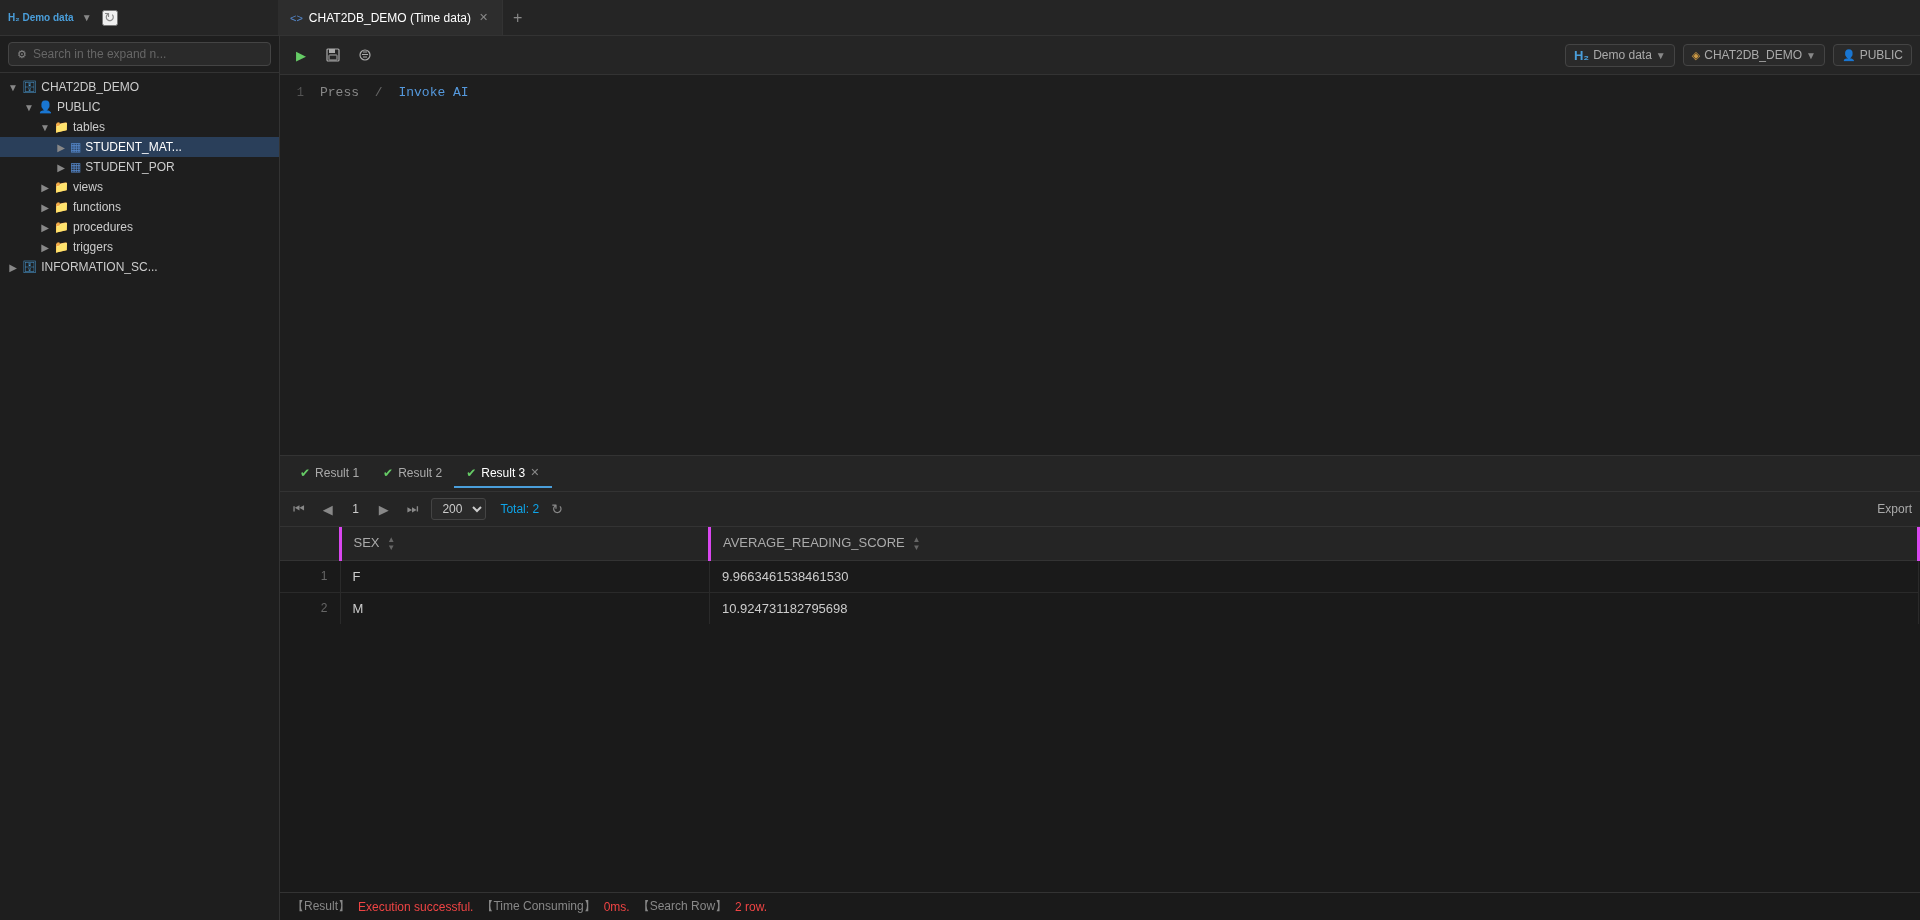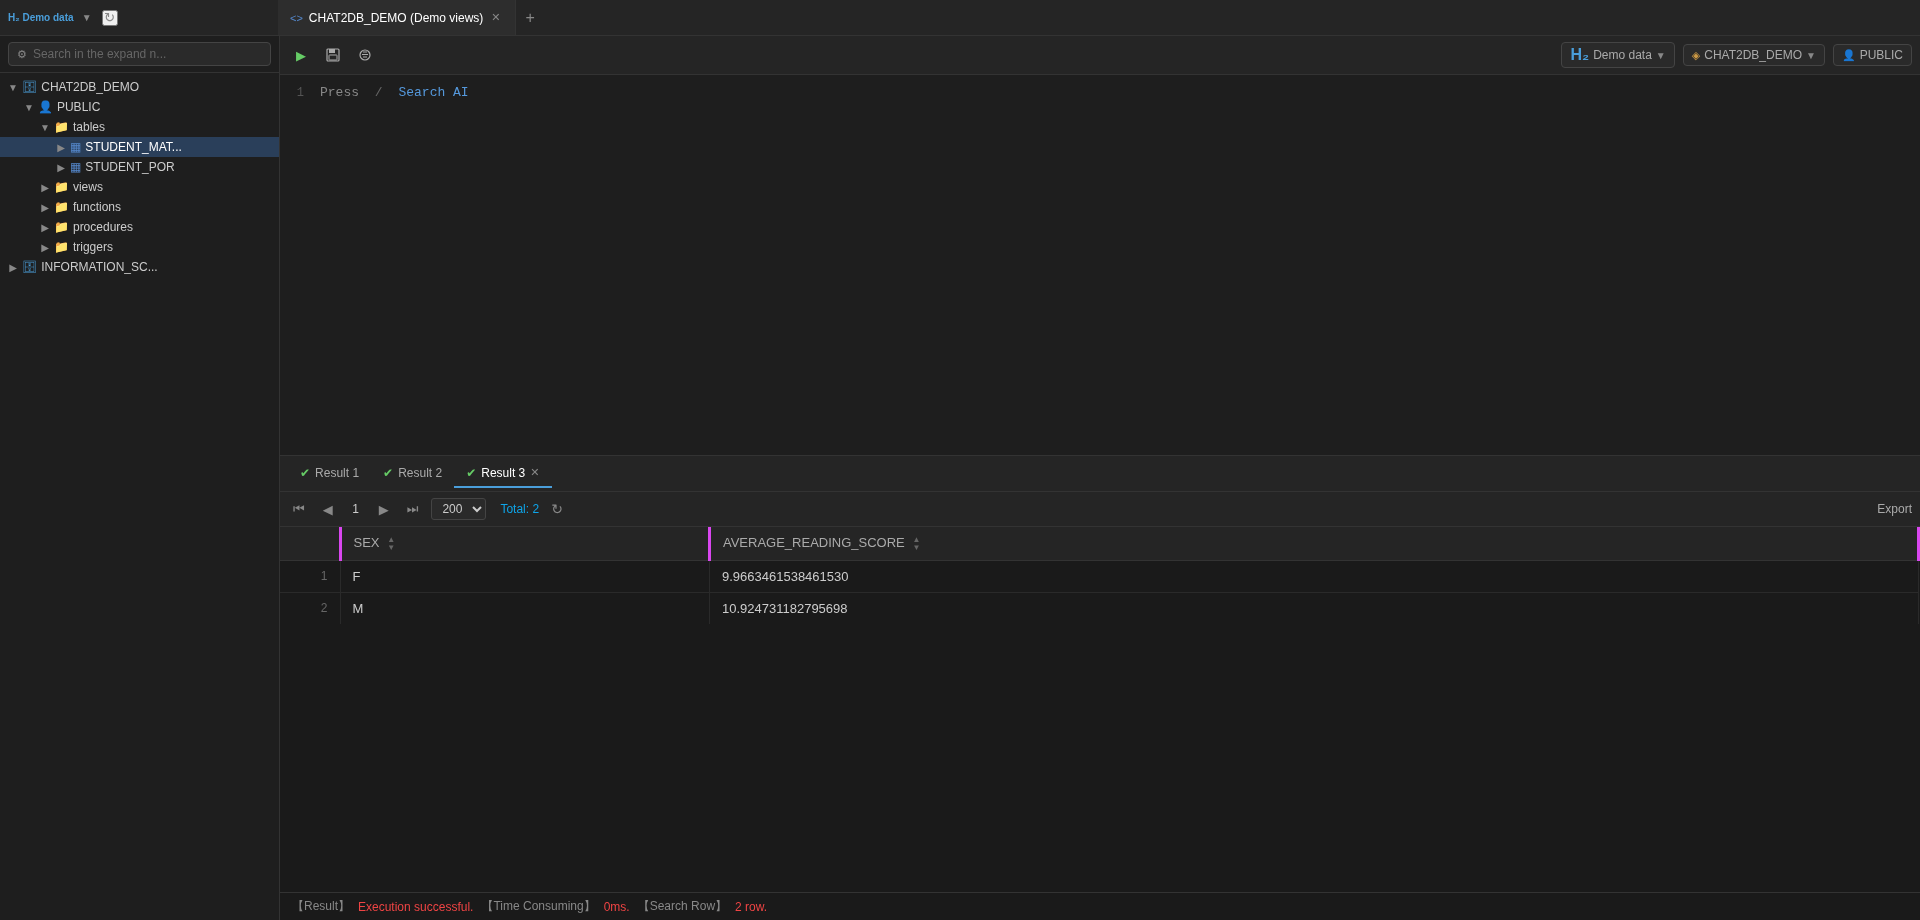--- a/index.html
+++ b/index.html
@@ -438,7 +438,7 @@
   <div class="tab-bar">
     <div class="tab active">
       <span class="tab-icon">&lt;&gt;</span>
-      <span>CHAT2DB_DEMO (Demo views)</span>
+      <span>CHAT2DB_DEMO (Time data)</span>
       <span class="tab-close">✕</span>
     </div>
     <div class="tab-add">+</div>

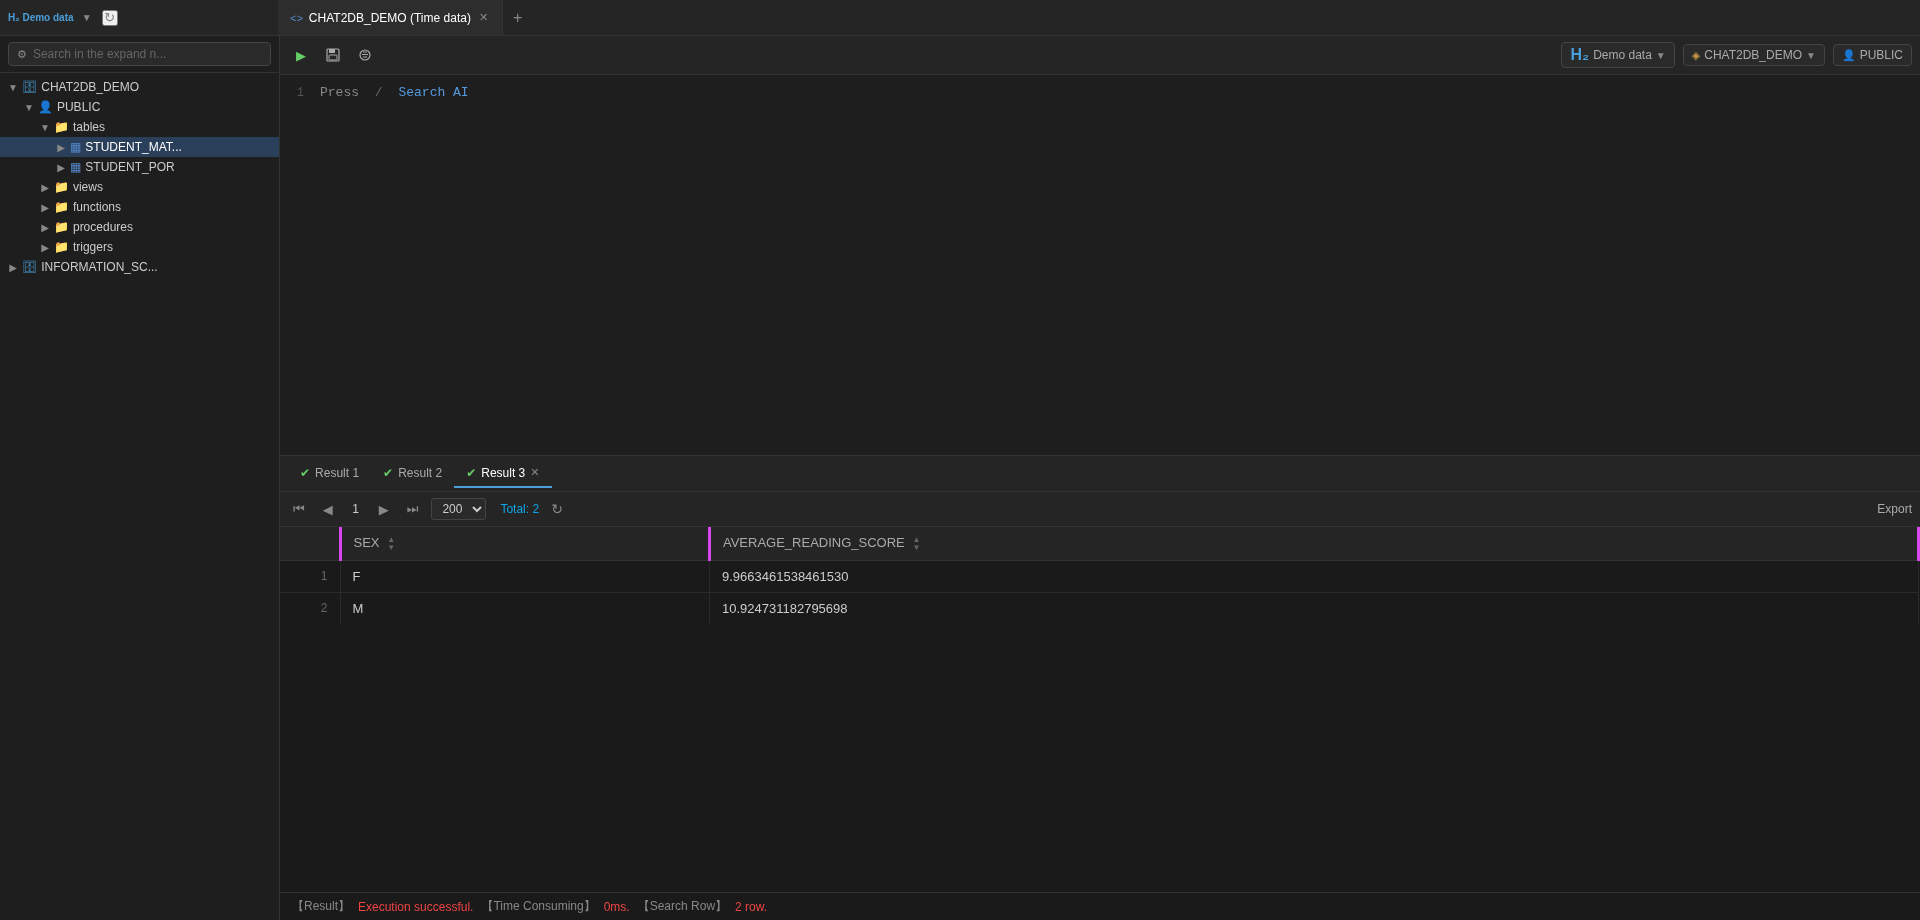--- a/index.html
+++ b/index.html
@@ -541,7 +541,7 @@
 
       <div class="connection-info">
         <div class="conn-item">
-          <span class="h2-logo" style="font-size:16px;">H₂</span>
+          <span class="h2-logo" style="font-size:13px;">H₂</span>
           <span>Demo data</span>
           <span class="conn-arrow">▼</span>
         </div>

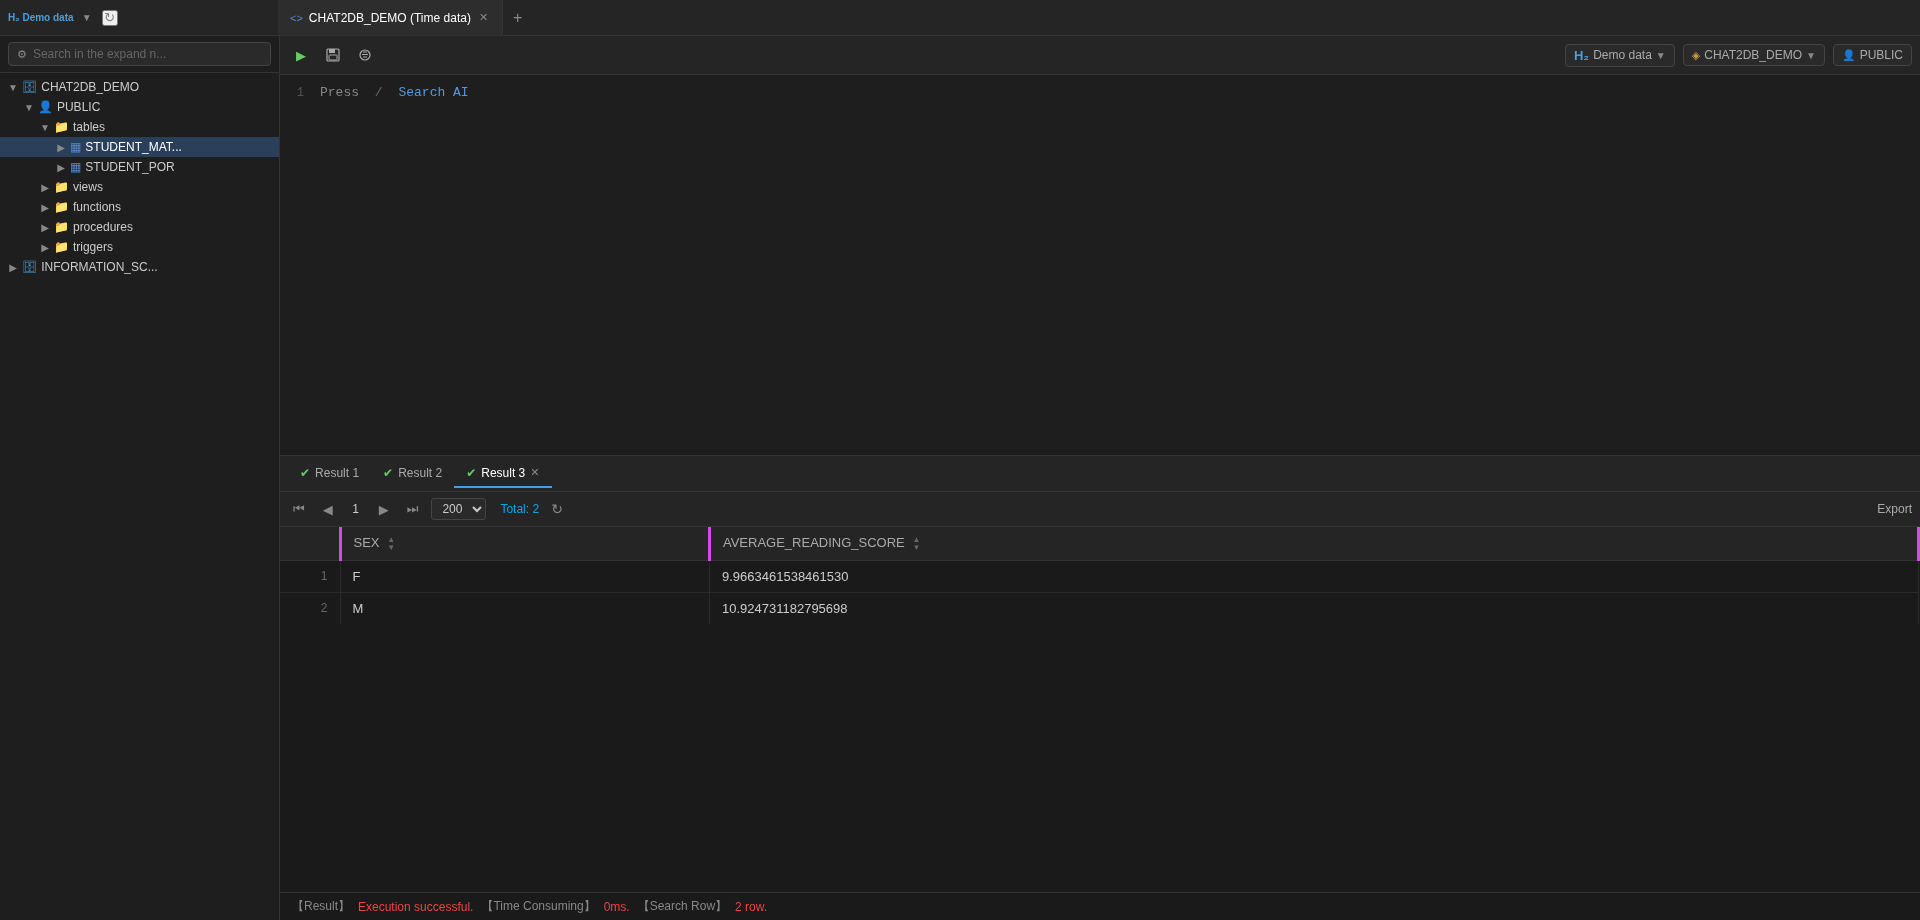--- a/index.html
+++ b/index.html
@@ -564,7 +564,7 @@
         <span class="editor-slash" style="margin: 0 4px;">&nbsp;</span>
         <span class="editor-slash">/</span>
         <span class="editor-slash" style="margin: 0 4px;">&nbsp;</span>
-        <span class="editor-invoke">Search AI</span>
+        <span class="editor-invoke">Invoke AI</span>
       </div>
     </div>
 

